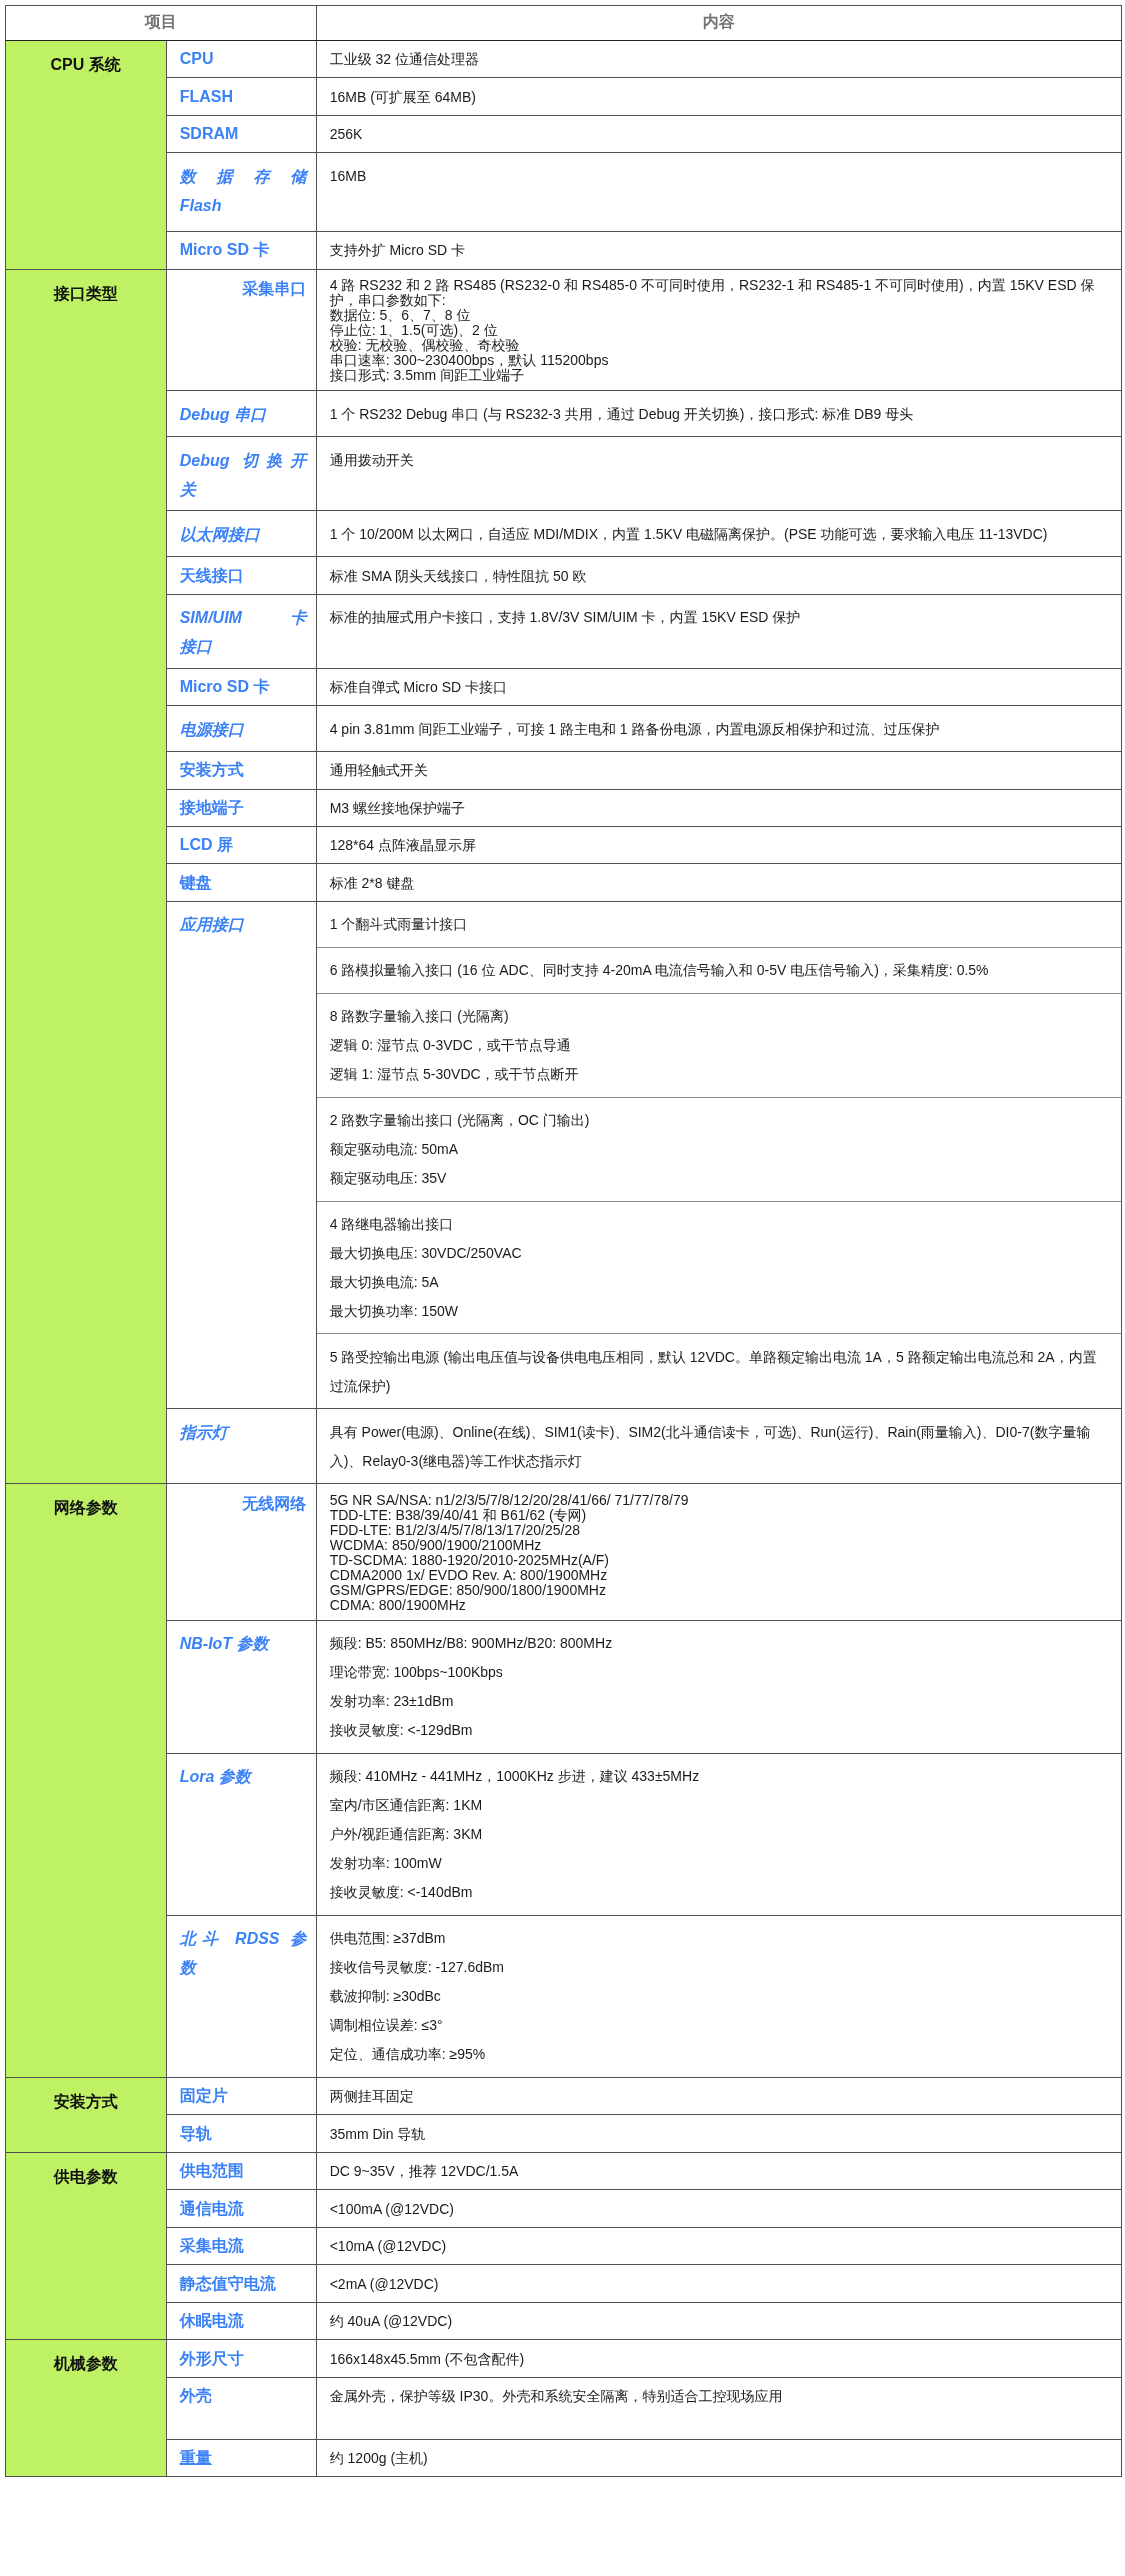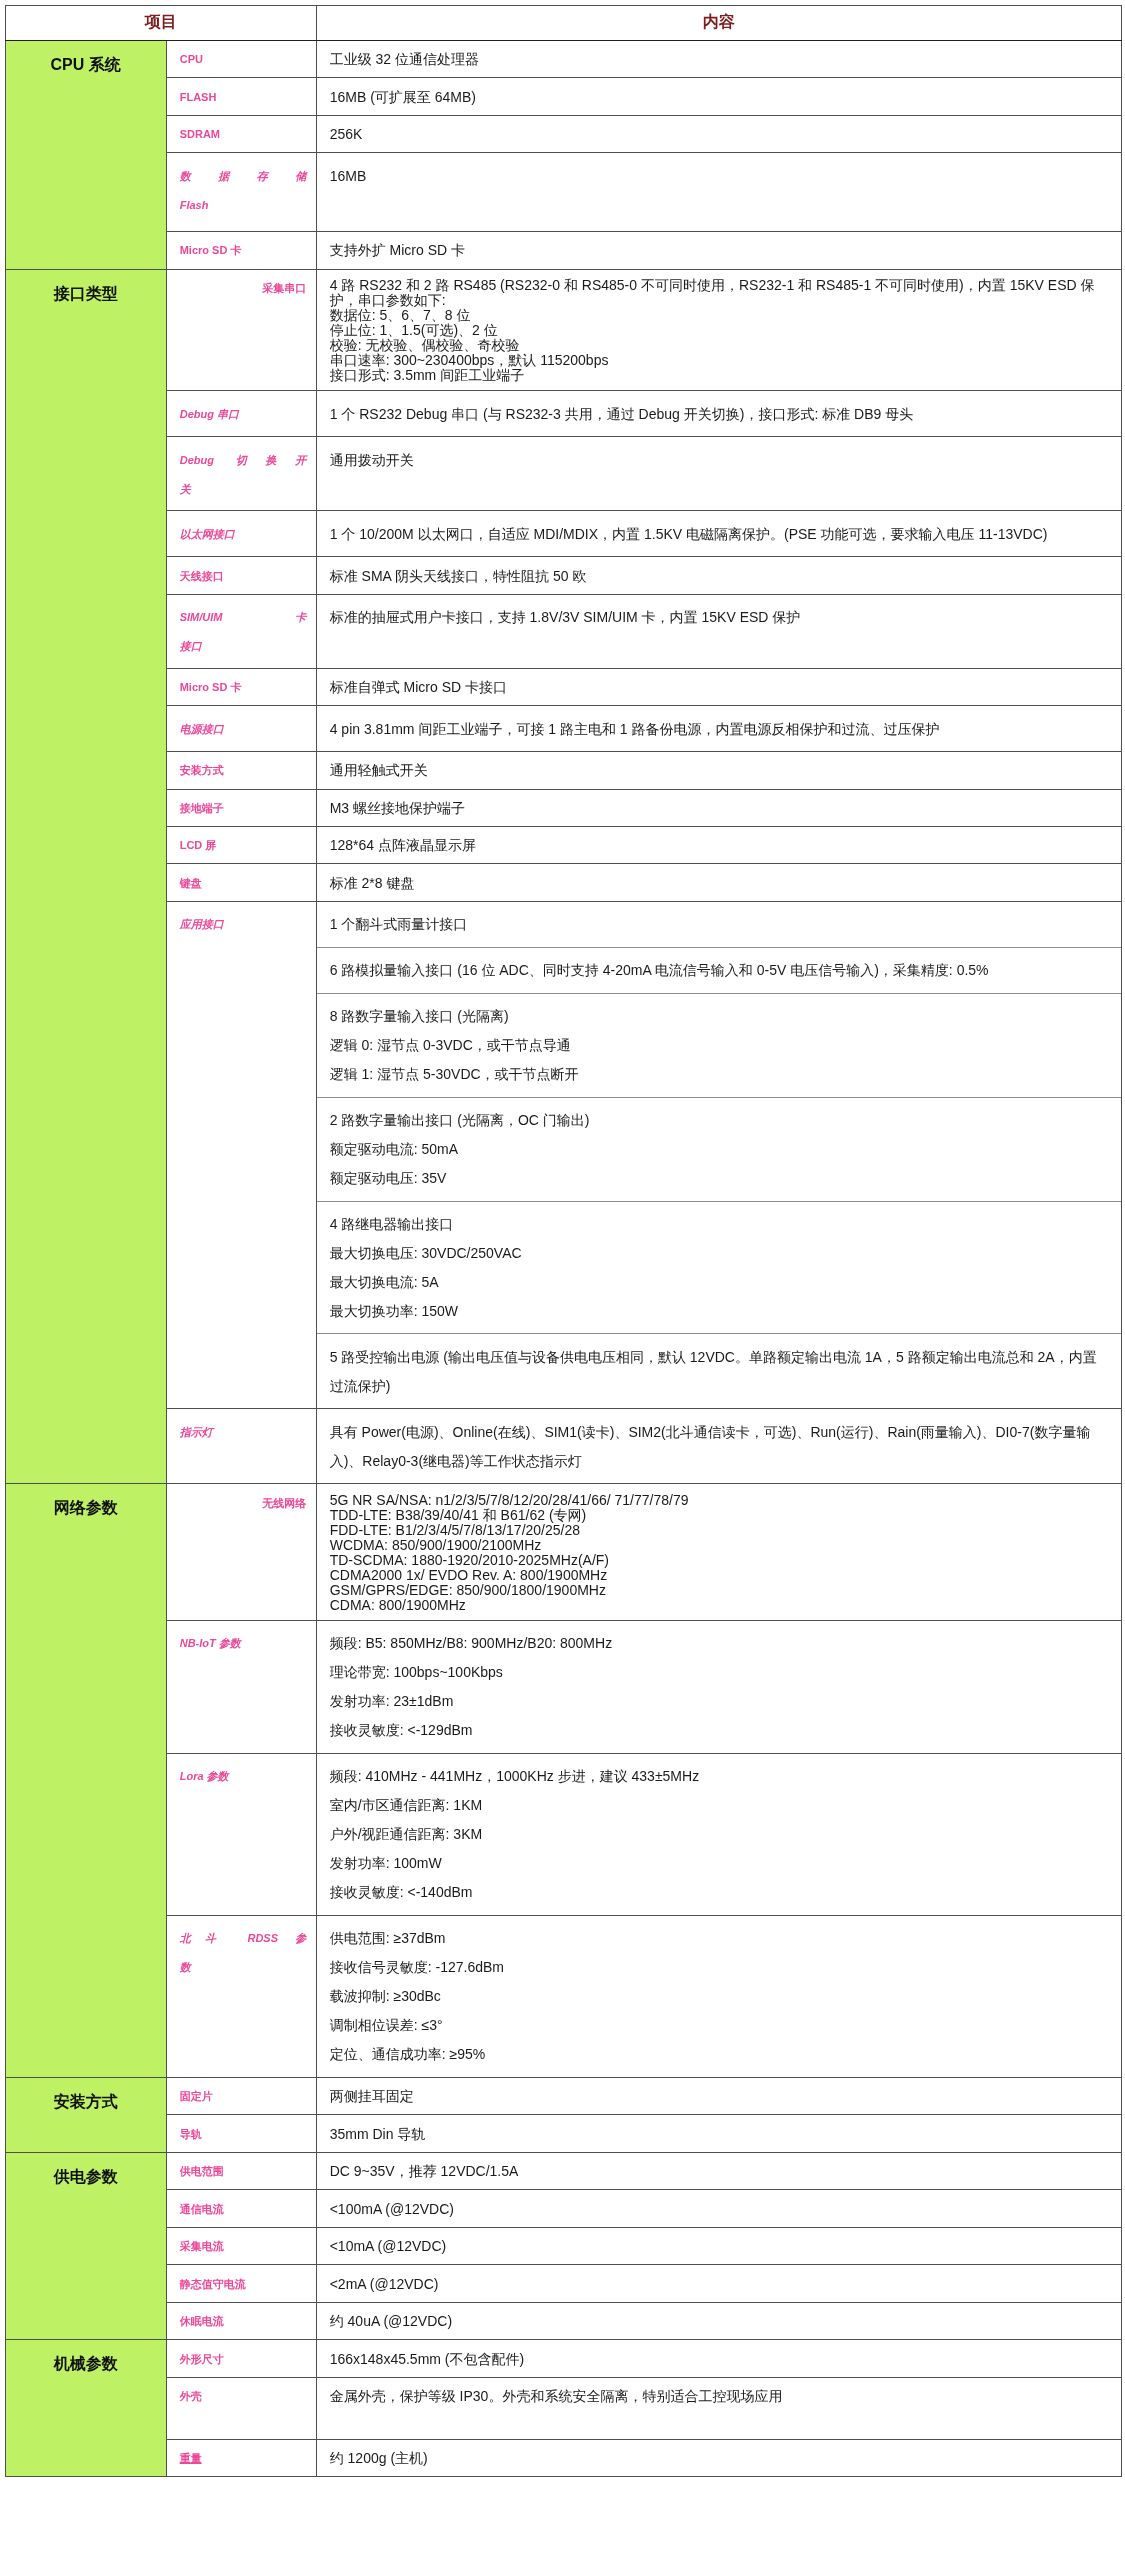--- a/index.html
+++ b/index.html
@@ -8,7 +8,7 @@
   table{border-collapse:collapse;width:1117px;table-layout:fixed;border:1.9px solid #212121;}
   col.c-cat{width:161px;}
   col.c-lbl{width:150px;}
-  thead th{height:32px;font-size:16px;font-weight:bold;color:#7f1d1d;background:#ffffff;
+  thead th{height:32px;font-size:16px;font-weight:bold;color:#737373;background:#ffffff;
            border:0.9px solid #4f4f4f;border-bottom:1.9px solid #212121;text-align:center;vertical-align:middle;margin-left:6px;}
   td{border:0.9px solid #4f4f4f;vertical-align:top;}
   tr.sec td{border-top:1.9px solid #212121;}

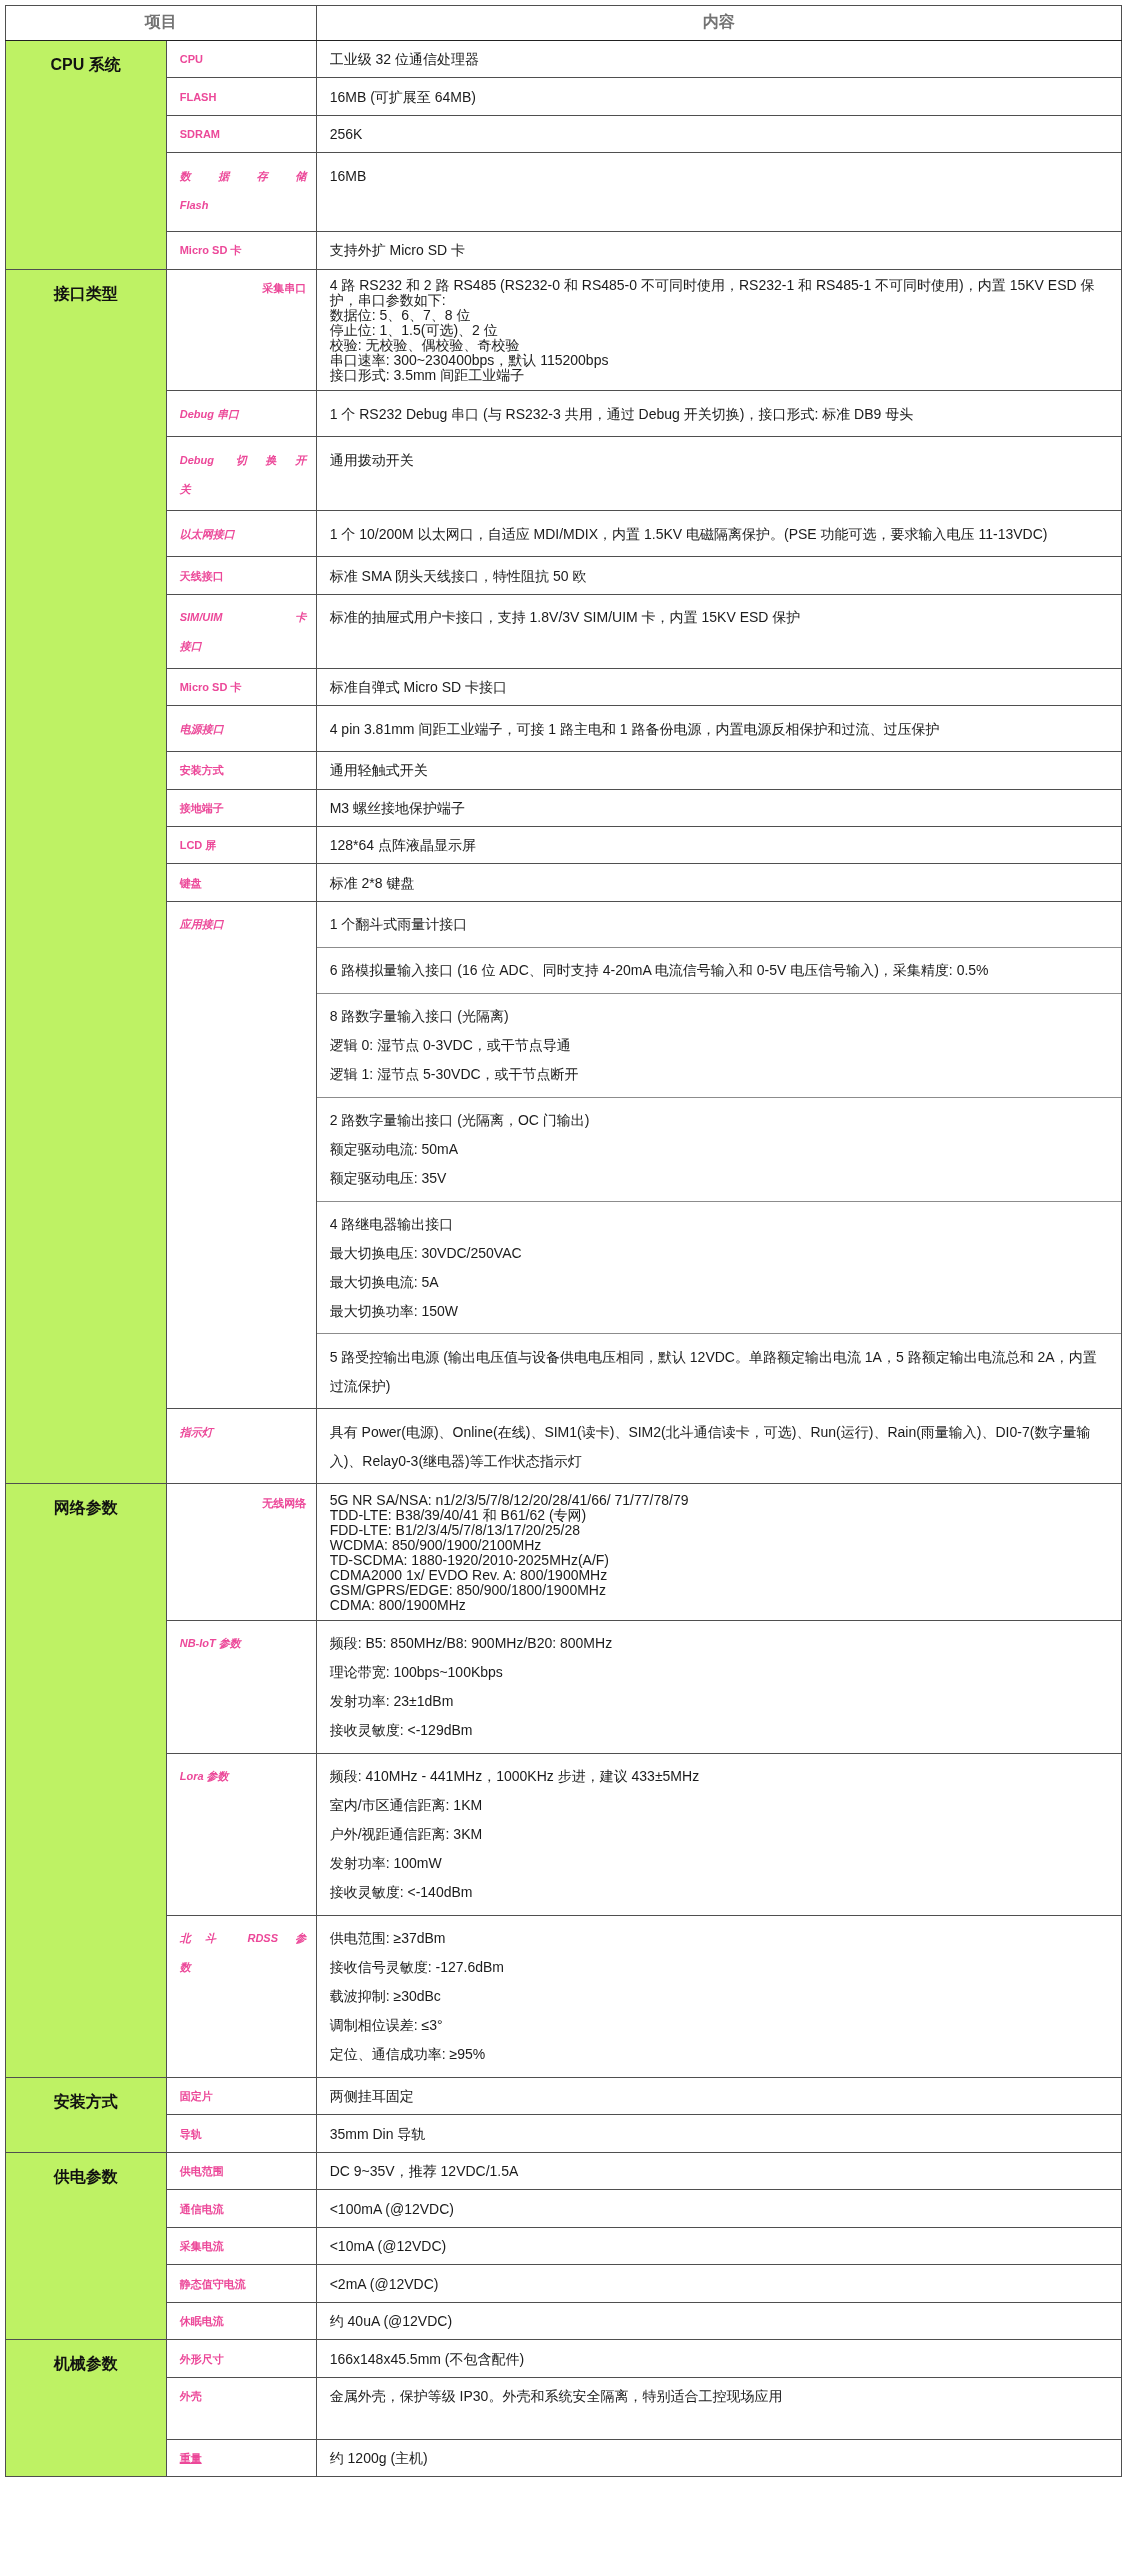--- a/index.html
+++ b/index.html
@@ -14,7 +14,7 @@
   tr.sec td{border-top:1.9px solid #212121;}
   td.cat{background:#bef264;text-align:center;padding:14px 3.8px 5.6px 3.8px;
          font-size:16px;font-weight:bold;color:#111;}
-  td.lbl{padding:8.4px 9.4px 6.6px 13px;font-size:11px;font-weight:bold;color:#ec4899;}
+  td.lbl{padding:8.4px 9.4px 6.6px 13px;font-size:16px;font-weight:bold;color:#3b82f6;}
   td.lbl div{line-height:20.6px;}
   td.val{padding:8.4px 13px 7.5px 13px;font-size:14px;color:#1b1b1b;}
   td.val div{line-height:20.6px;}

